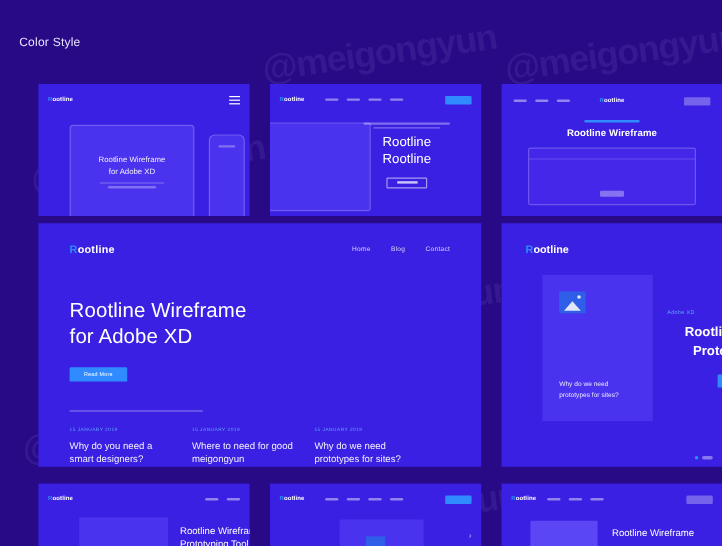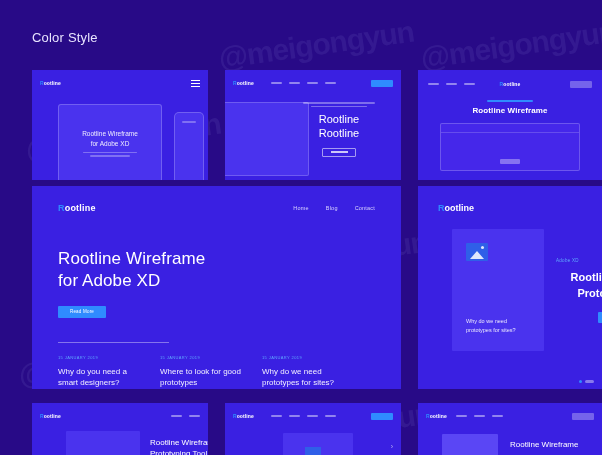--- a/index.html
+++ b/index.html
@@ -34,8 +34,8 @@
 
   
   .page-title {
-    position:absolute; left:32px; top:30px;
-    font-size:13px; font-weight:400; color:#e8e4ff;
+    position:absolute; left:16px; top:30px;
+    font-size:10px; font-weight:400; color:#e8e4ff;
     letter-spacing:0.2px; z-index:10;
   }
 

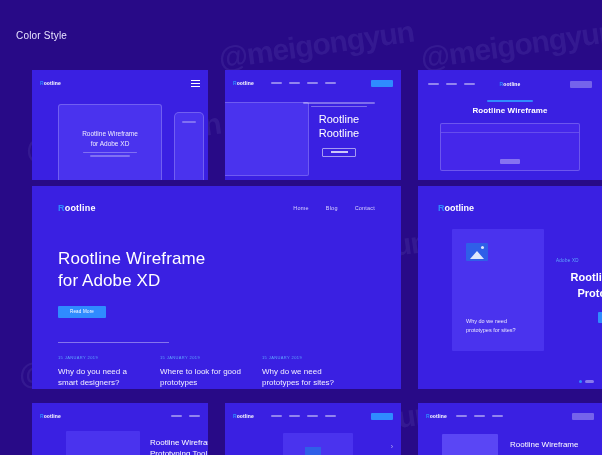--- a/index.html
+++ b/index.html
@@ -336,7 +336,7 @@
       </div>
       <div class="r2a-post">
         <div class="r2a-date">15 JANUARY 2019</div>
-        <div class="r2a-post-h">Where to look for good</div>
+        <div class="r2a-post-h">Where to need for good</div>
         <div class="r2a-post-h">prototypes</div>
       </div>
       <div class="r2a-post">

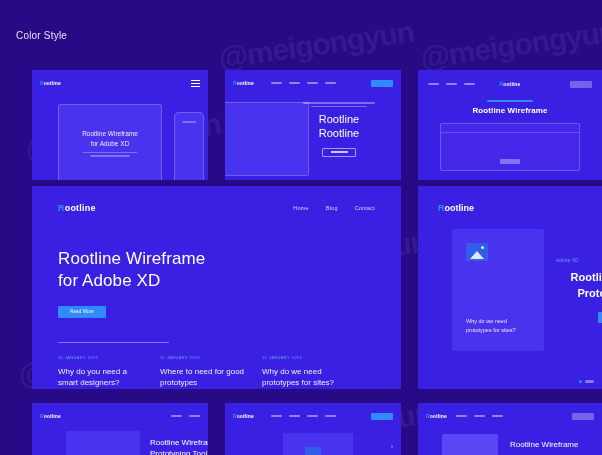--- a/index.html
+++ b/index.html
@@ -337,7 +337,7 @@
       <div class="r2a-post">
         <div class="r2a-date">15 JANUARY 2019</div>
         <div class="r2a-post-h">Where to need for good</div>
-        <div class="r2a-post-h">prototypes</div>
+        <div class="r2a-post-h">meigongyun</div>
       </div>
       <div class="r2a-post">
         <div class="r2a-date">15 JANUARY 2019</div>

